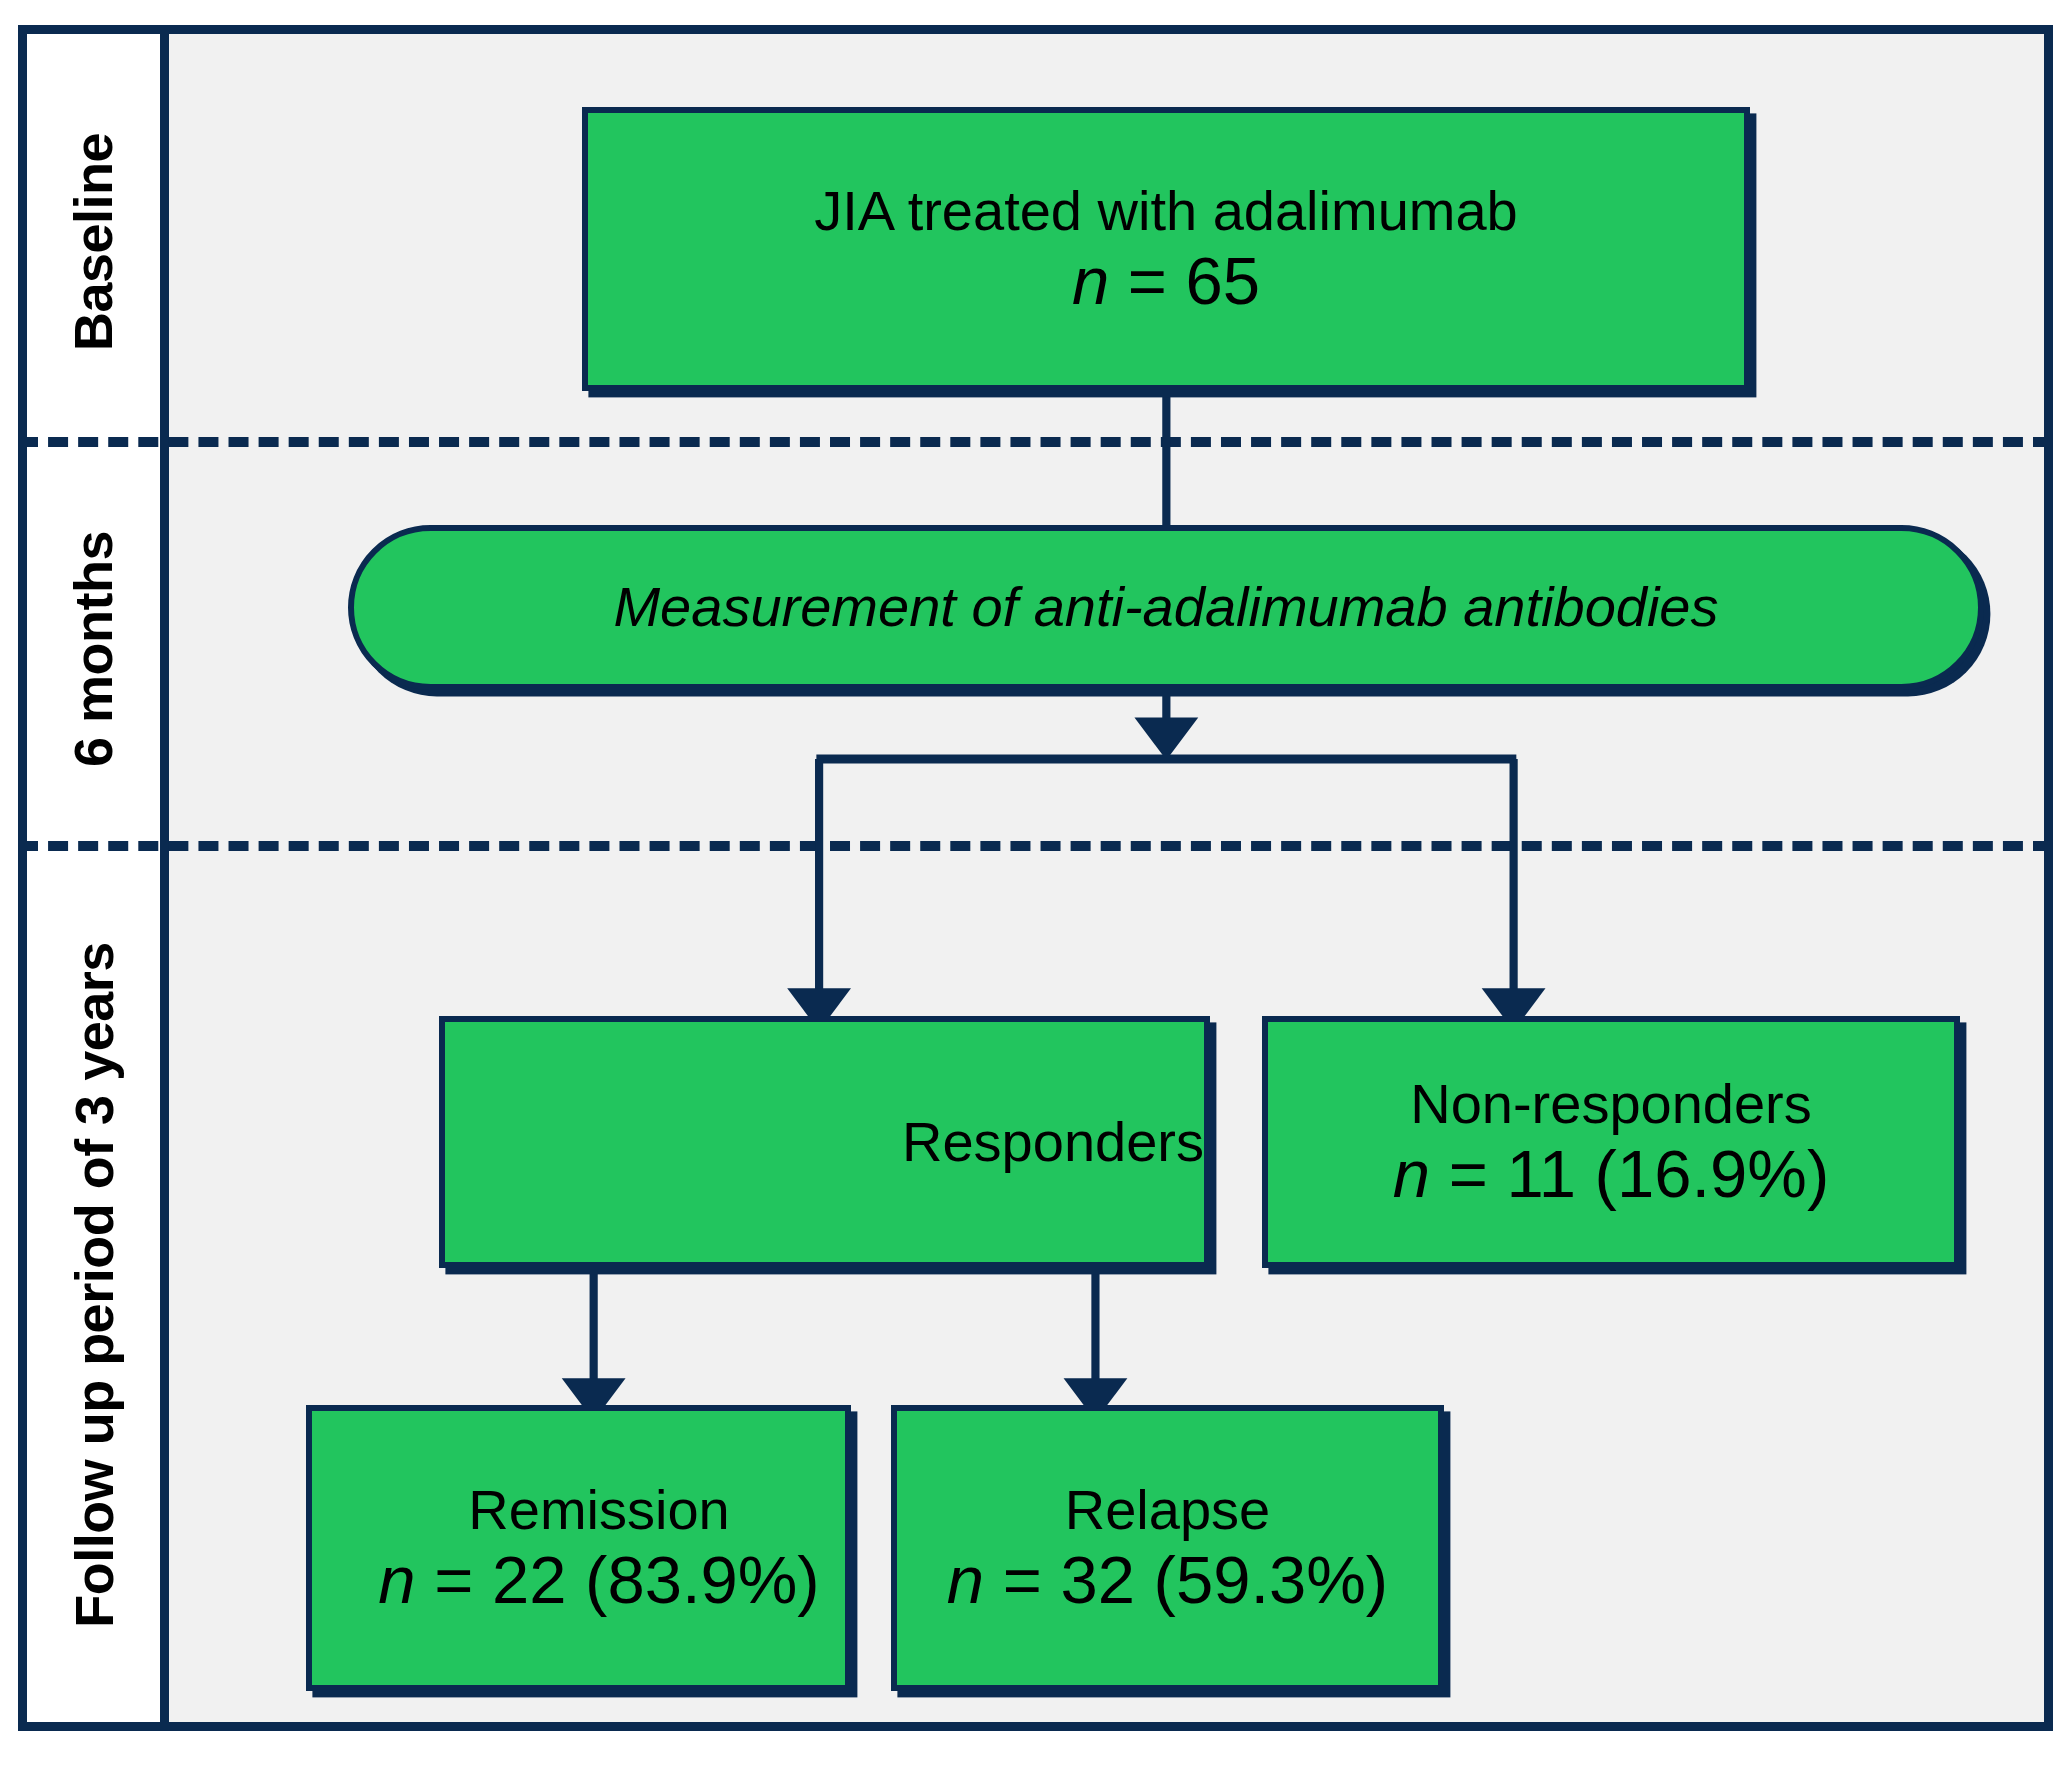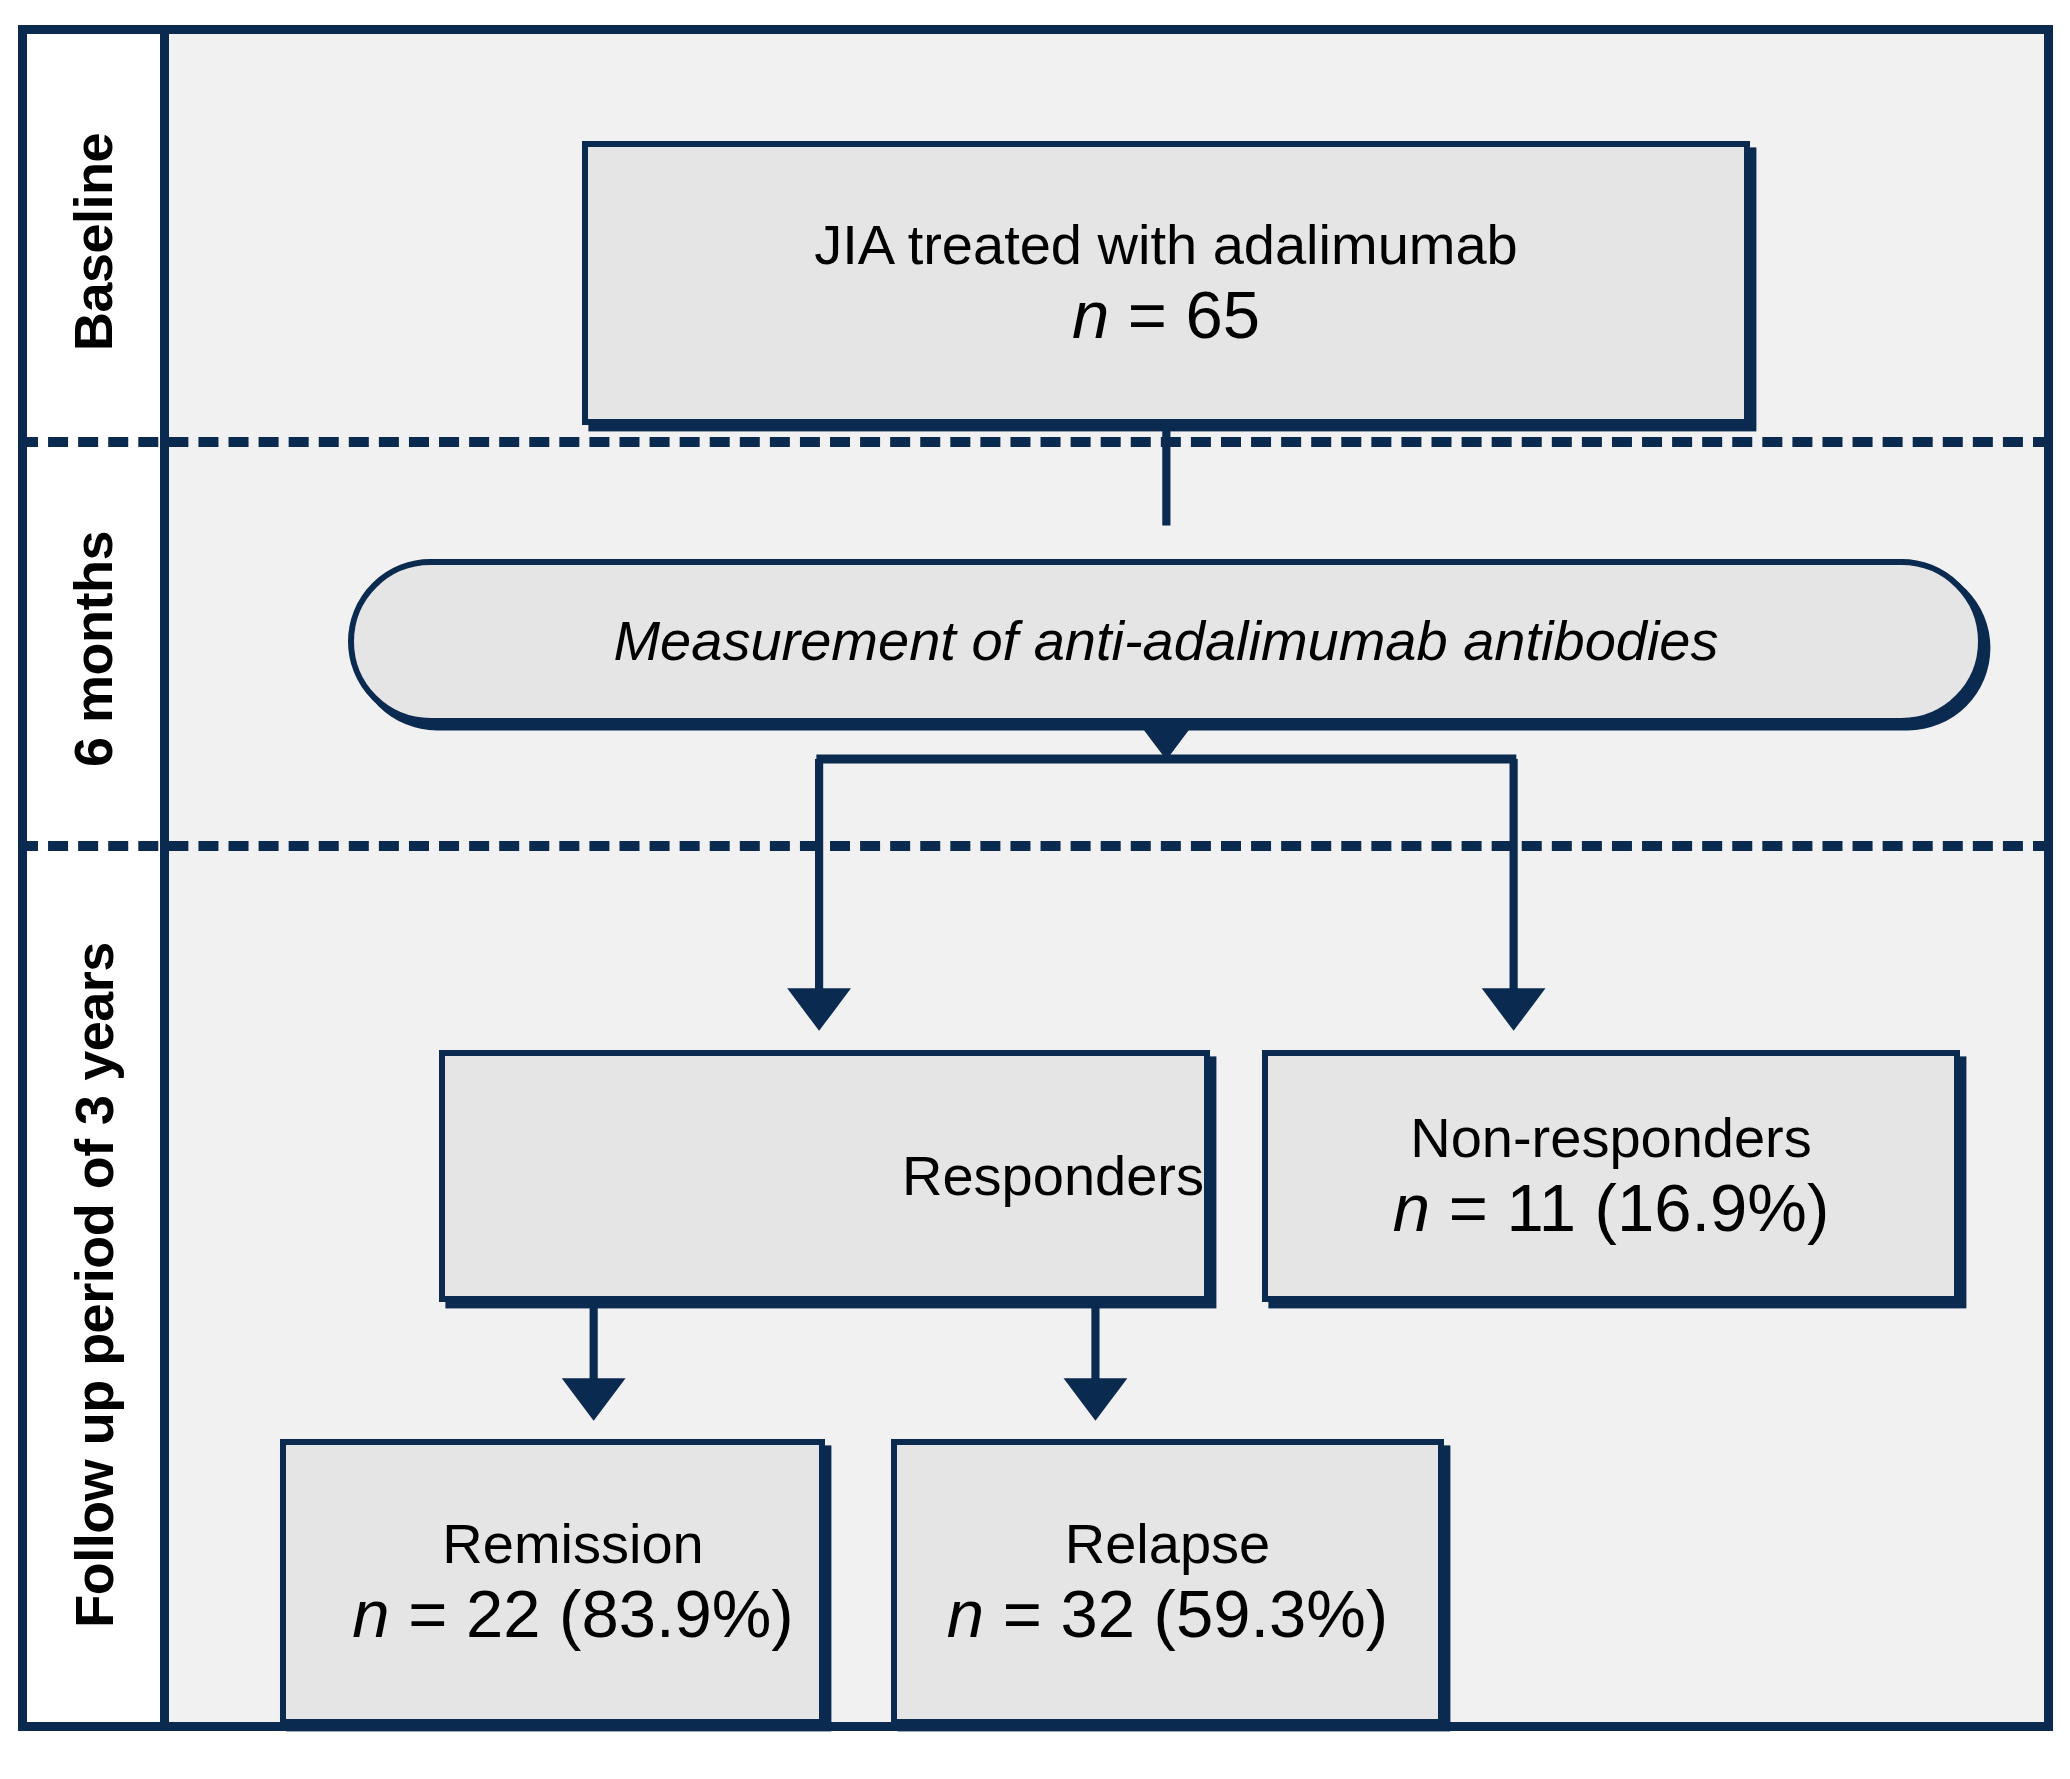--- a/index.html
+++ b/index.html
@@ -73,7 +73,7 @@
   
   .node {
     position: absolute;
-    background: #e5e5e5;
+    background: #22c55e;
     border: 6.4px solid #0A2A50;
     box-sizing: border-box;
     display: flex;
@@ -84,7 +84,6 @@
     color: #000000;
     box-shadow: 6.4px 6.4px 0 0 #0A2A50;
     z-index: 4;
-    margin-top: 34px;
   }
   .node .line1 {
     font-size: 56px;

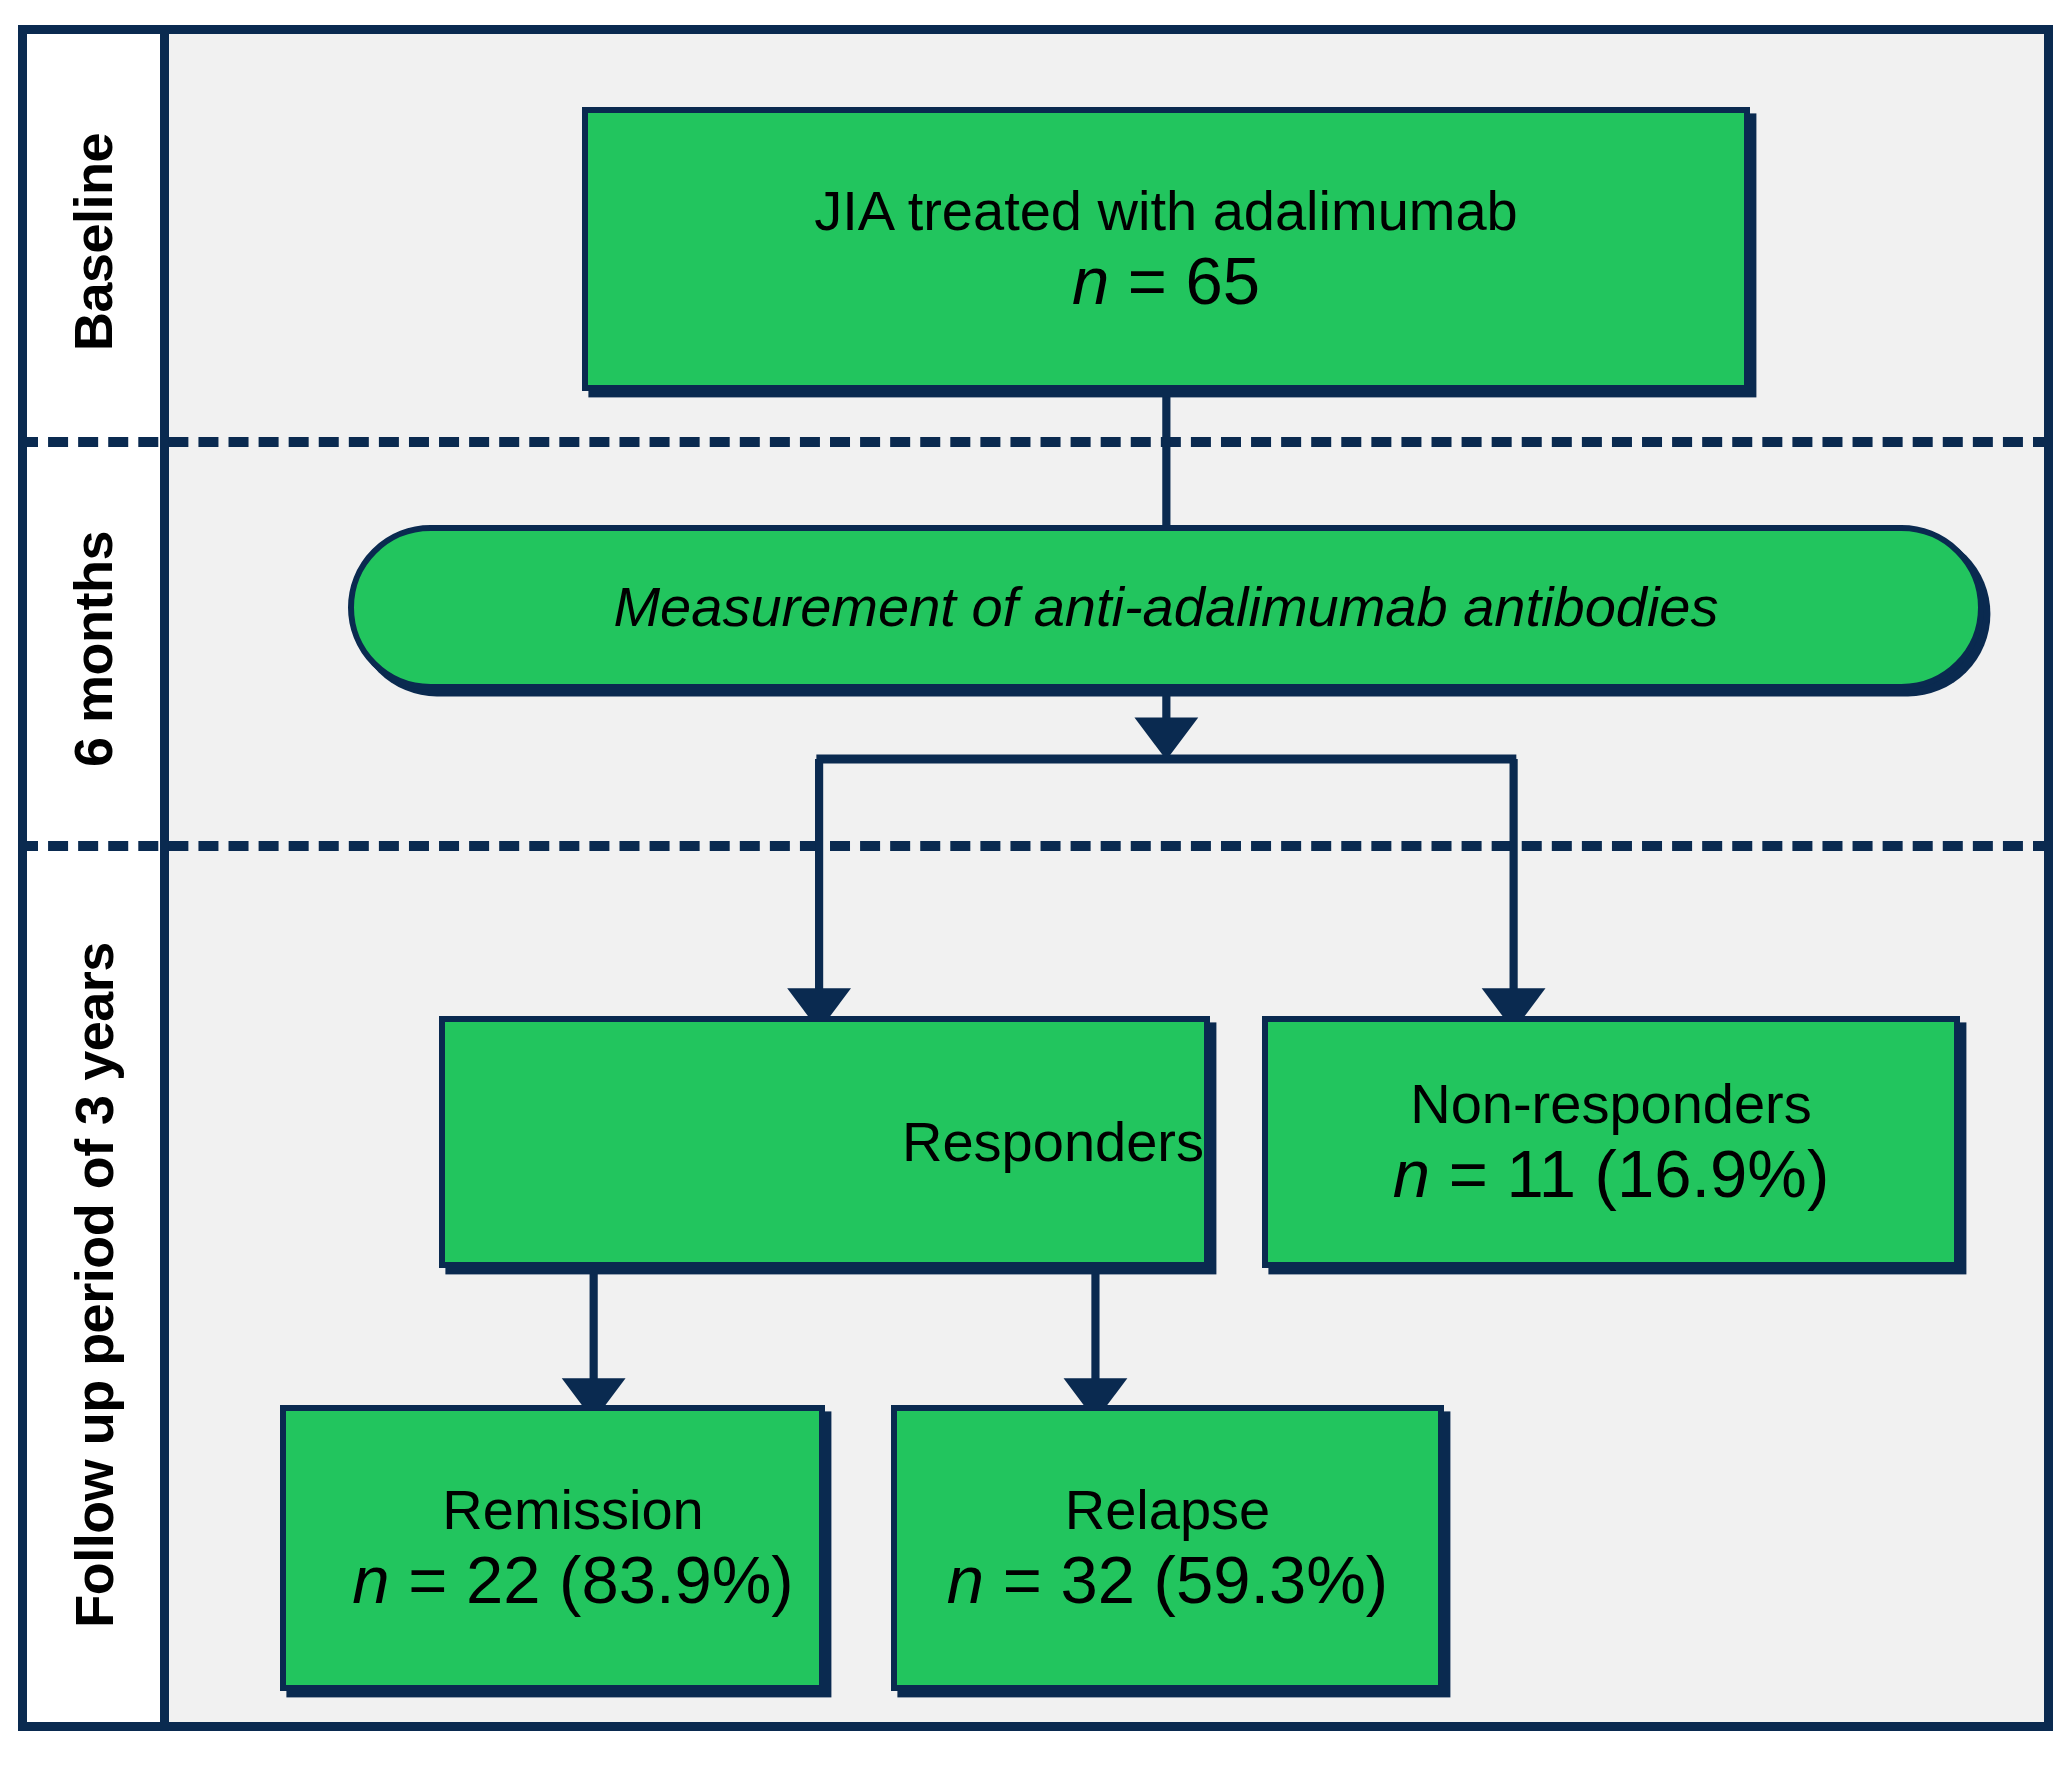--- a/index.html
+++ b/index.html
@@ -181,7 +181,7 @@
     </div>
   </div>
 
-  <div class="node" style="left:280px;top:1405px;width:545px;height:286px;padding-left:41px;">
+  <div class="node" style="left:306px;top:1405px;width:545px;height:286px;padding-left:41px;">
     <div class="line1">Remission</div>
     <div class="line2">
       <span class="nv">n</span><span> = </span><span>22 (83.9%)</span>

